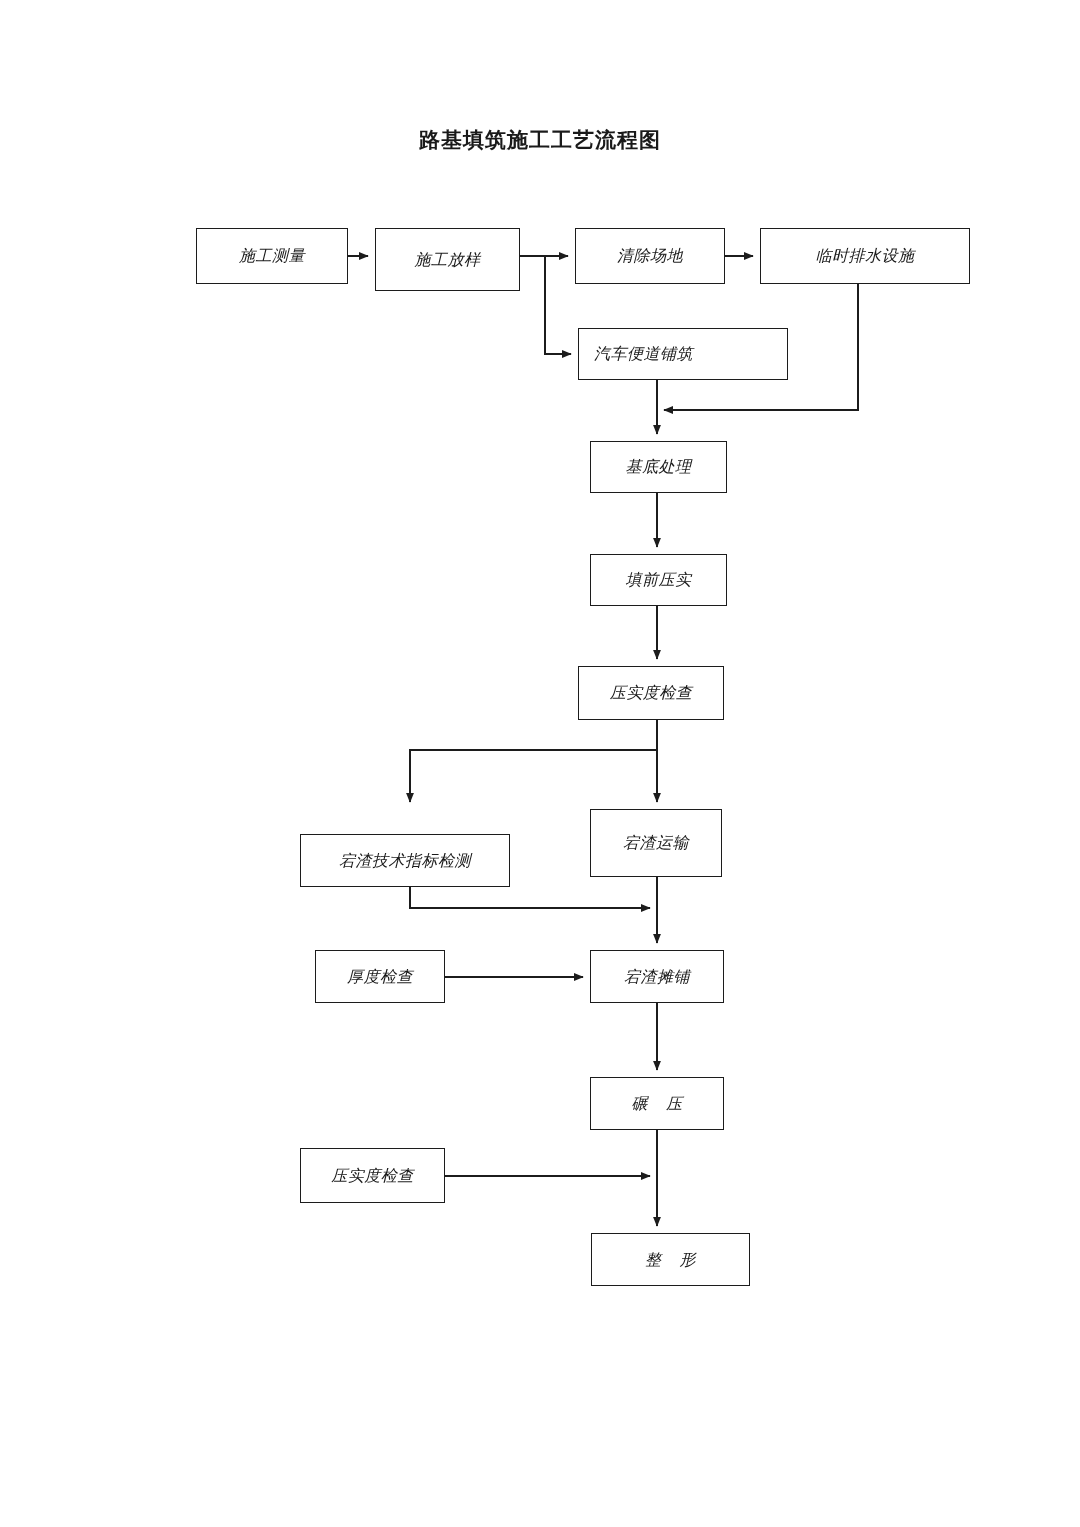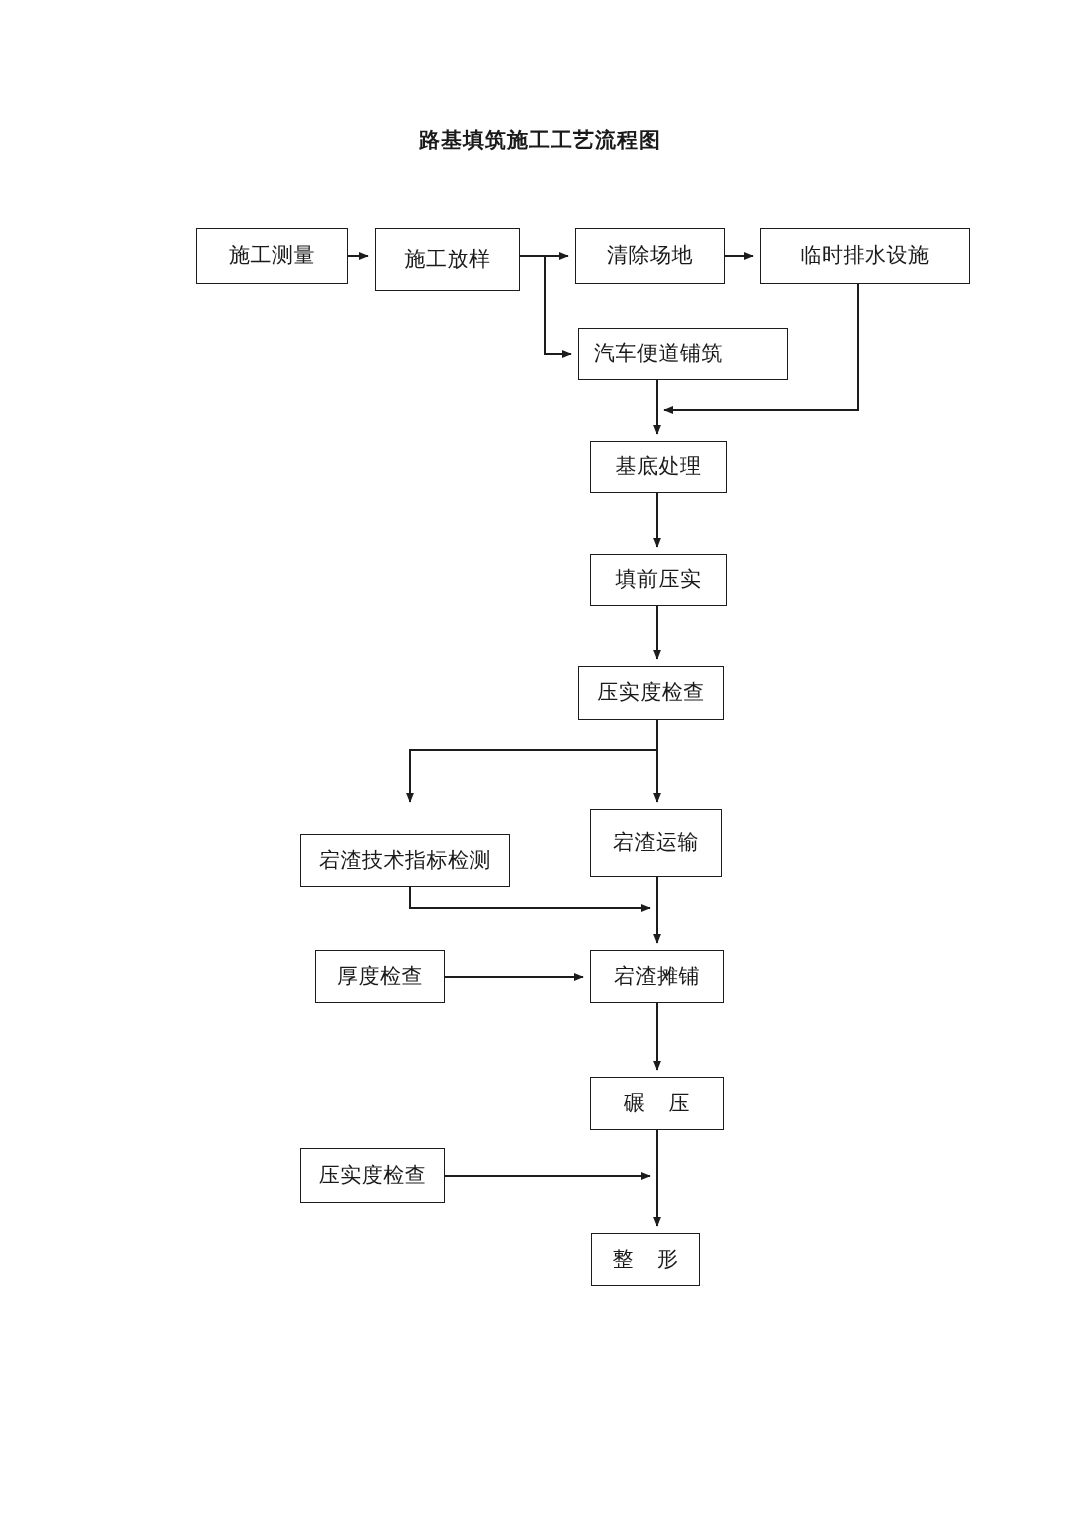--- a/index.html
+++ b/index.html
@@ -37,10 +37,11 @@
     display: flex;
     align-items: center;
     justify-content: center;
-    font-size: 21px;
+    font-size: 16px;
     color: #1a1a1a;
     letter-spacing: 0.5px;
     line-height: 1.2;
+    font-style: italic;
   }
   .node.left-align {
     justify-content: flex-start;

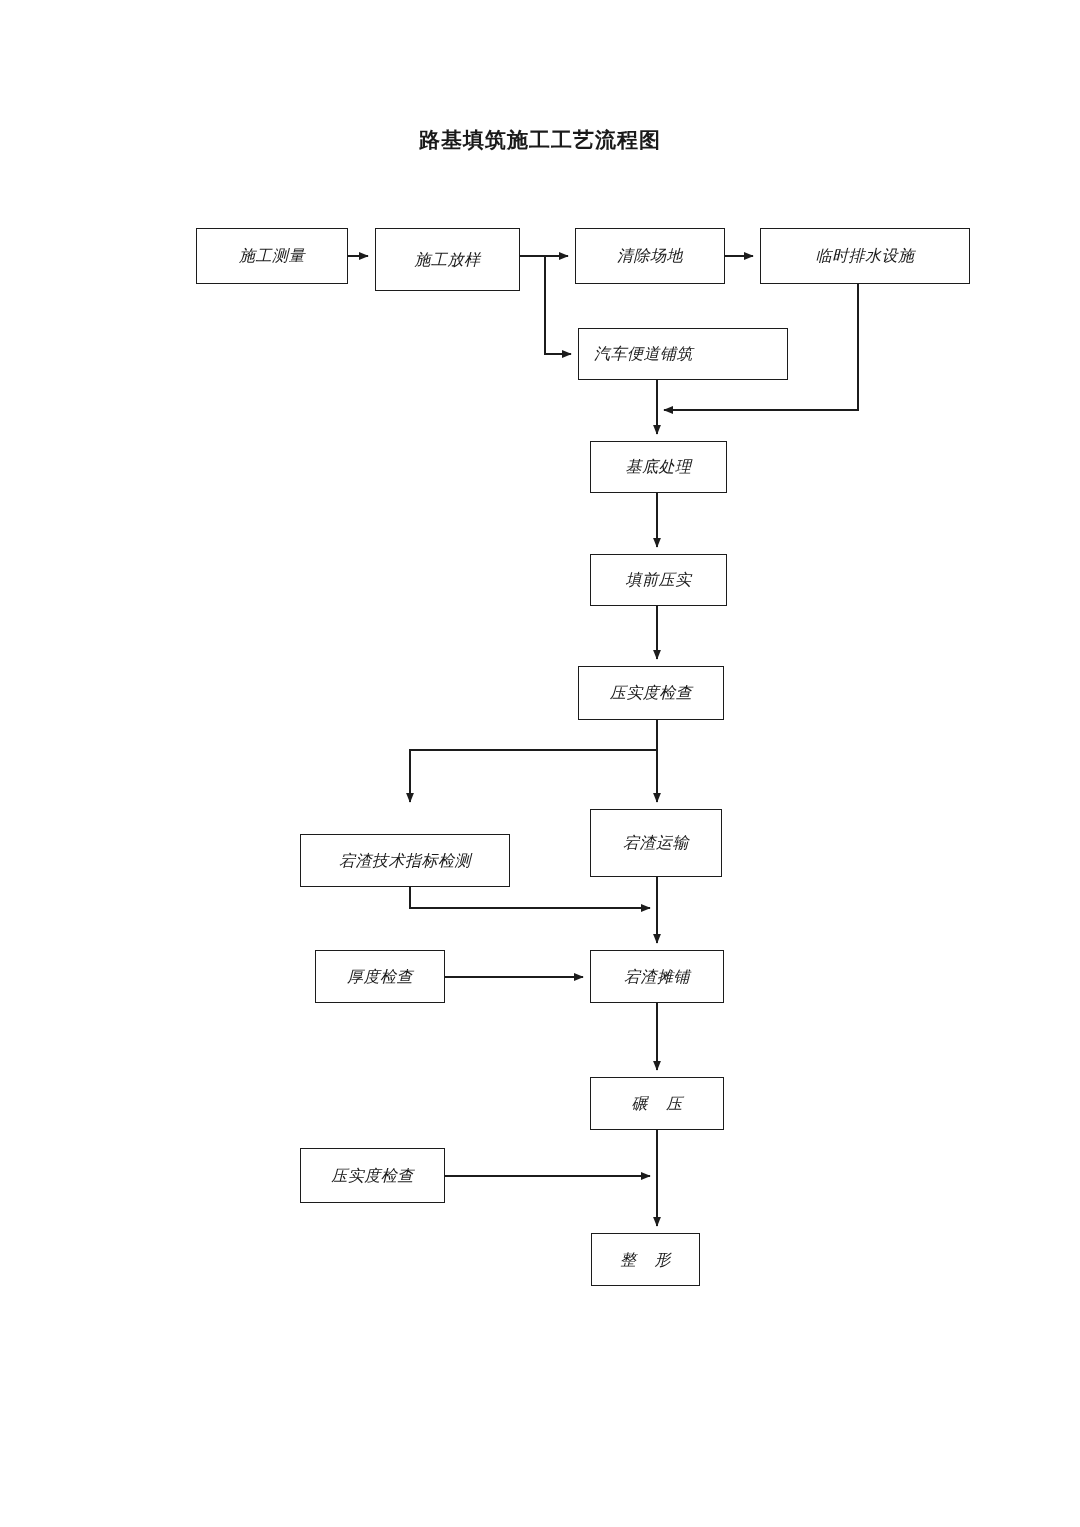--- a/index.html
+++ b/index.html
@@ -152,7 +152,7 @@
       <div class="node" style="left: 300px; top: 1148px; width: 145px; height: 55px;">
         <span class="label">压实度检查</span>
       </div>
-      <div class="node" style="left: 591px; top: 1233px; width: 109px; height: 53px;">
+      <div class="node" style="left: 591px; top: 1233px; width: 159px; height: 53px;">
         <span class="label">整    形</span>
       </div>
     </div>

